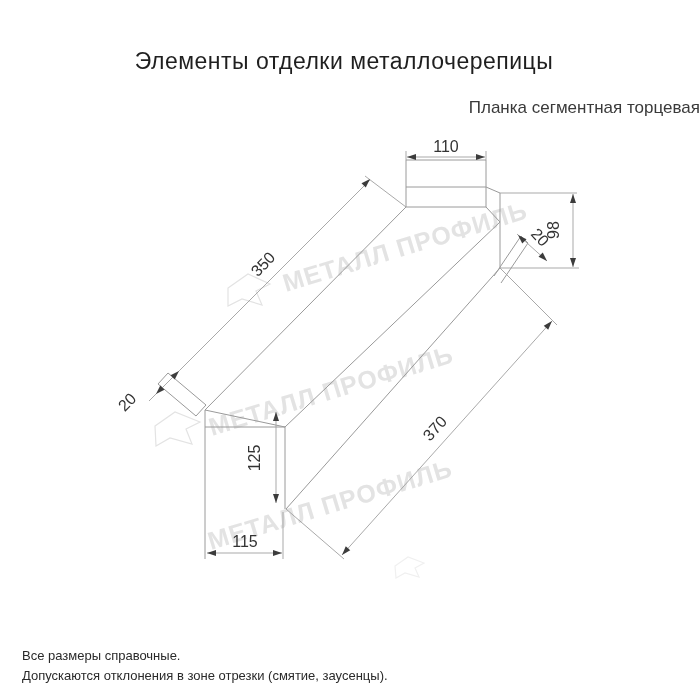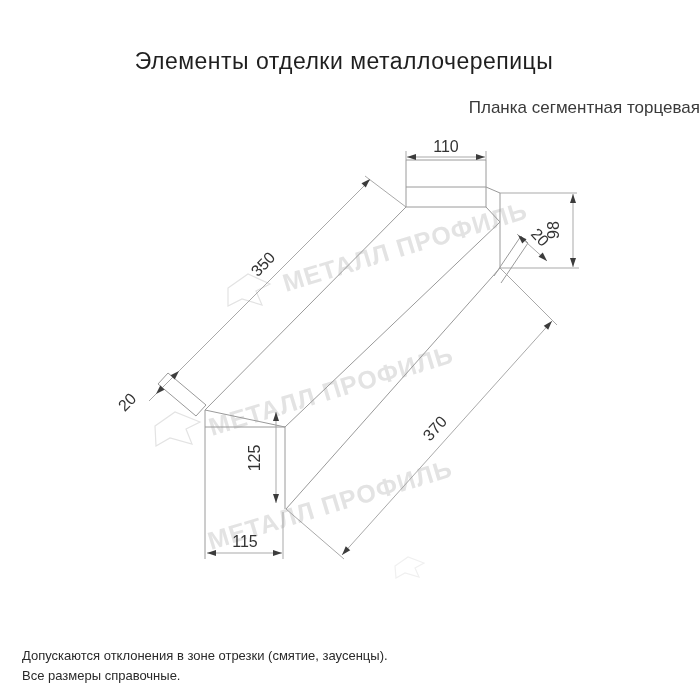--- a/index.html
+++ b/index.html
@@ -98,8 +98,8 @@
   </svg>
 
   <div class="footnotes">
+    <div>Все размеры справочные.</div>
     <div>Допускаются отклонения в зоне отрезки (смятие, заусенцы).</div>
-    <div>Все размеры справочные.</div>
   </div>
 
 </div>

